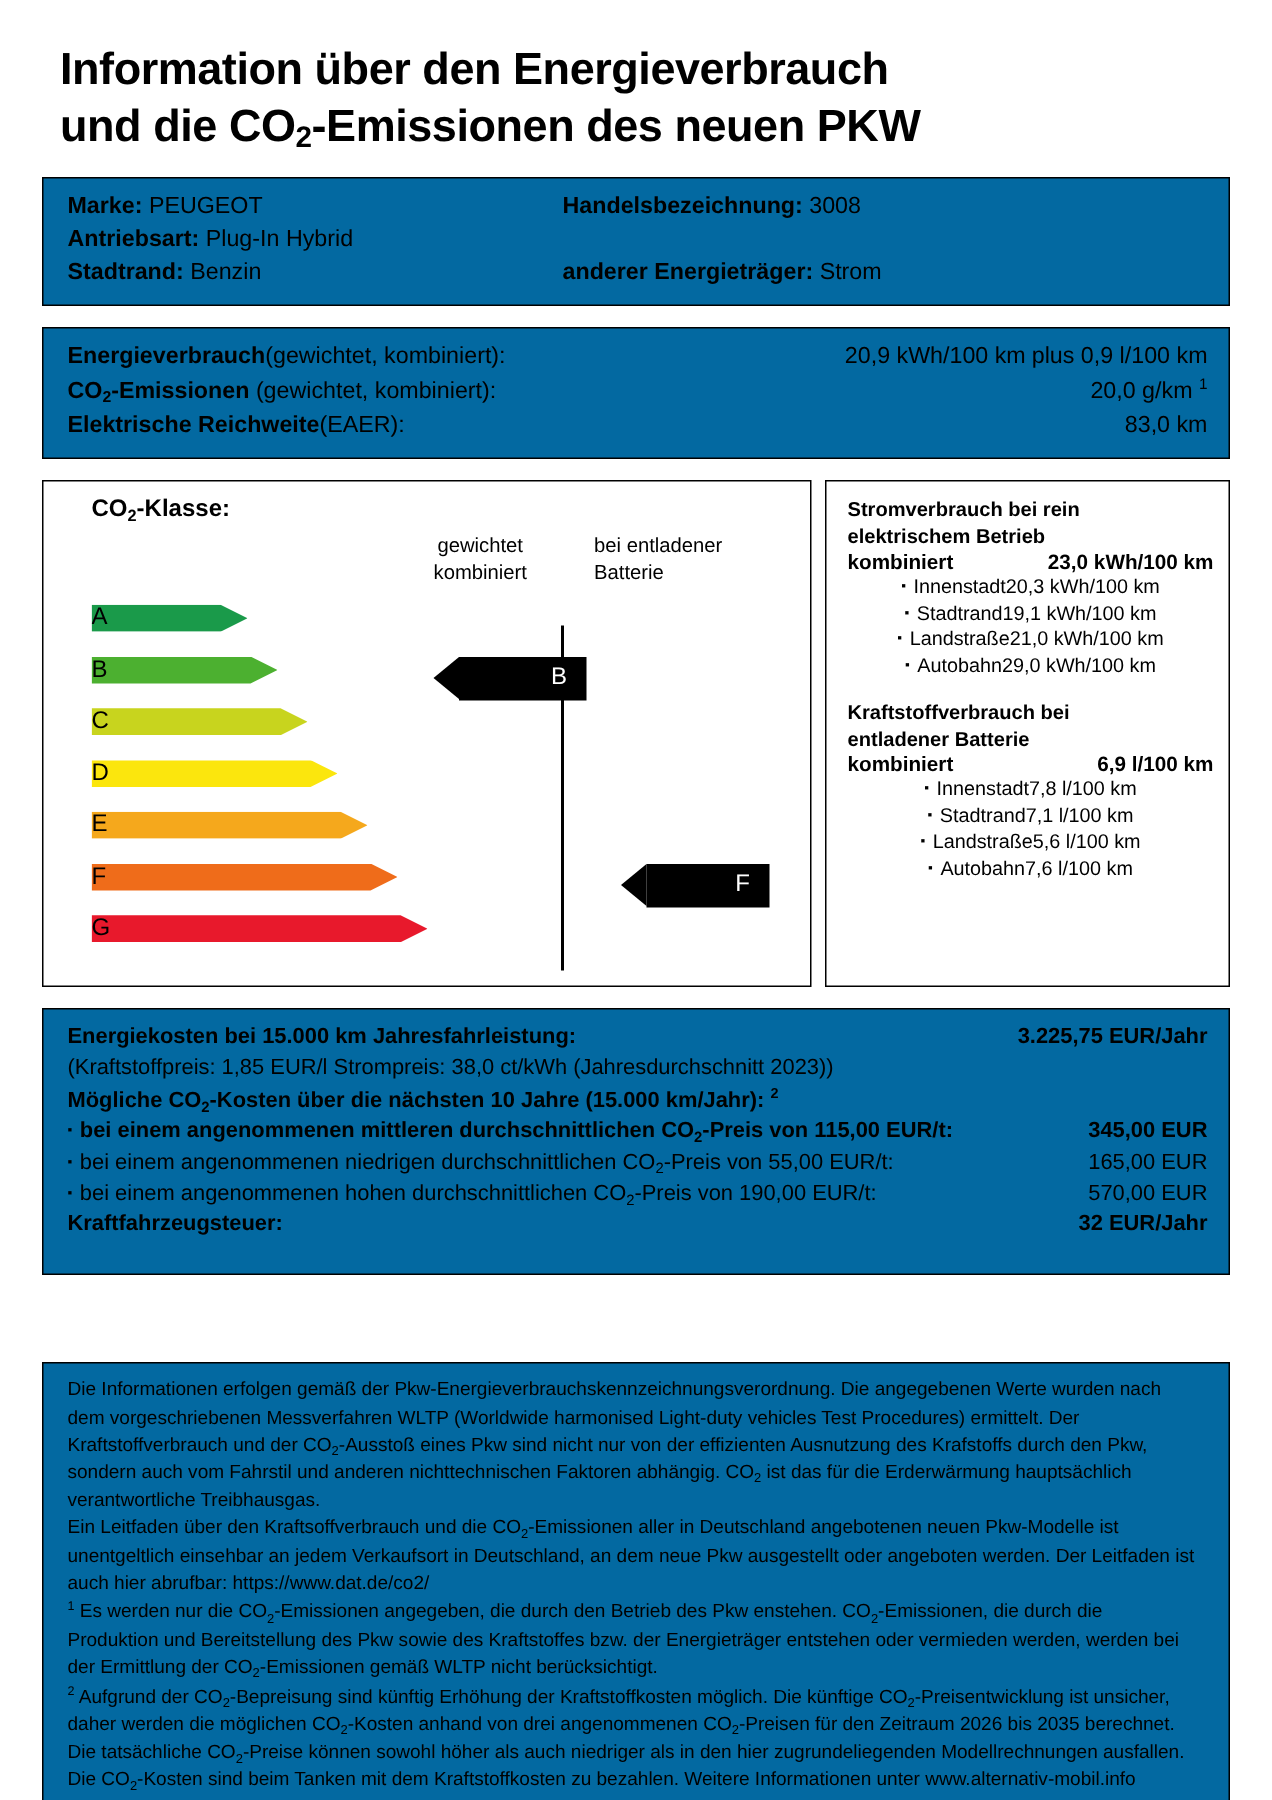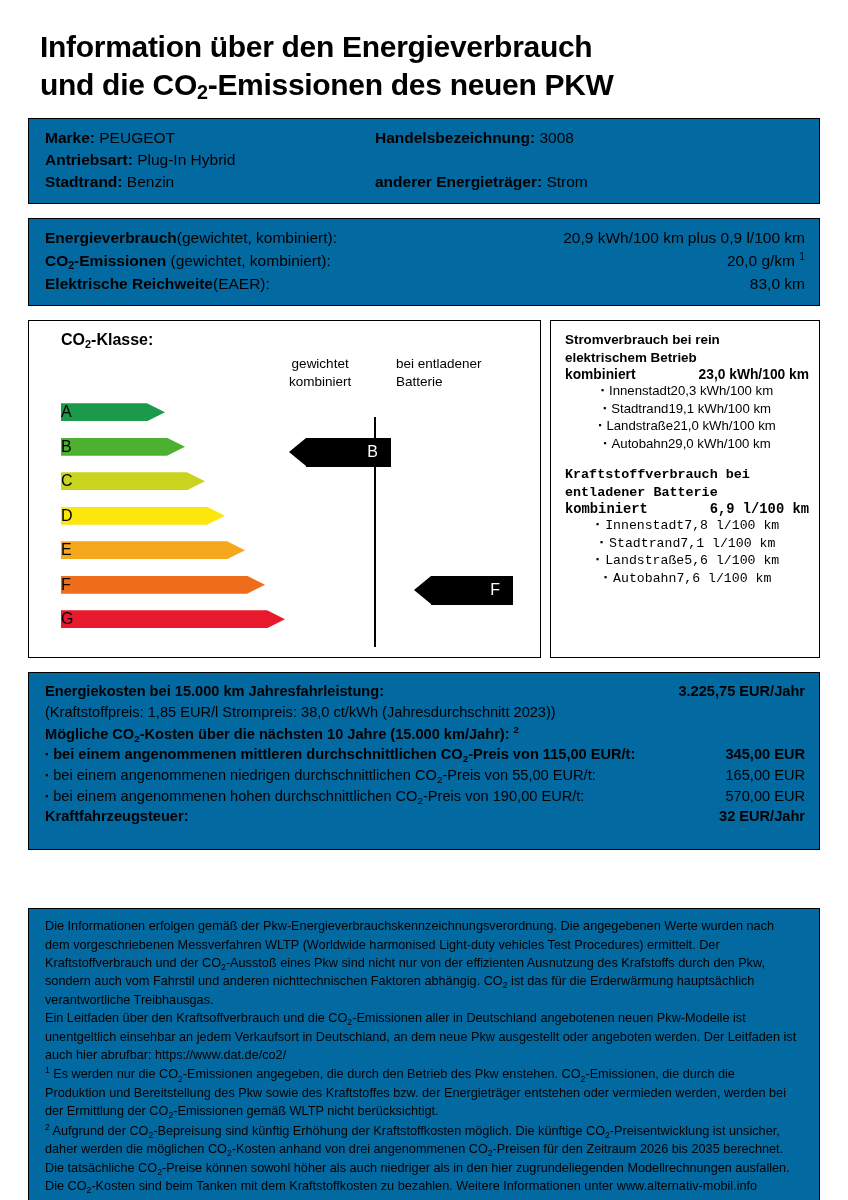--- a/index.html
+++ b/index.html
@@ -63,7 +63,7 @@
   .w-comb { display: flex; justify-content: space-between; font-weight: bold; font-size: 13.8px; margin-top: 1px; }
   .w-item { display: flex; justify-content: center; line-height: 1.33; }
   .w-item .nm::before { content: "▪"; font-size: 9px; position: relative; top: -2px; margin-right: 5px; }
-  .w-sec2 { margin-top: 14px; font-family: Liberation Mono, monospace; }
+  .w-sec2 { margin-top: 14px; }
 
   
   .costs { padding: 8px 14px 22px 16px; font-size: 14.6px; line-height: 1.42; }

